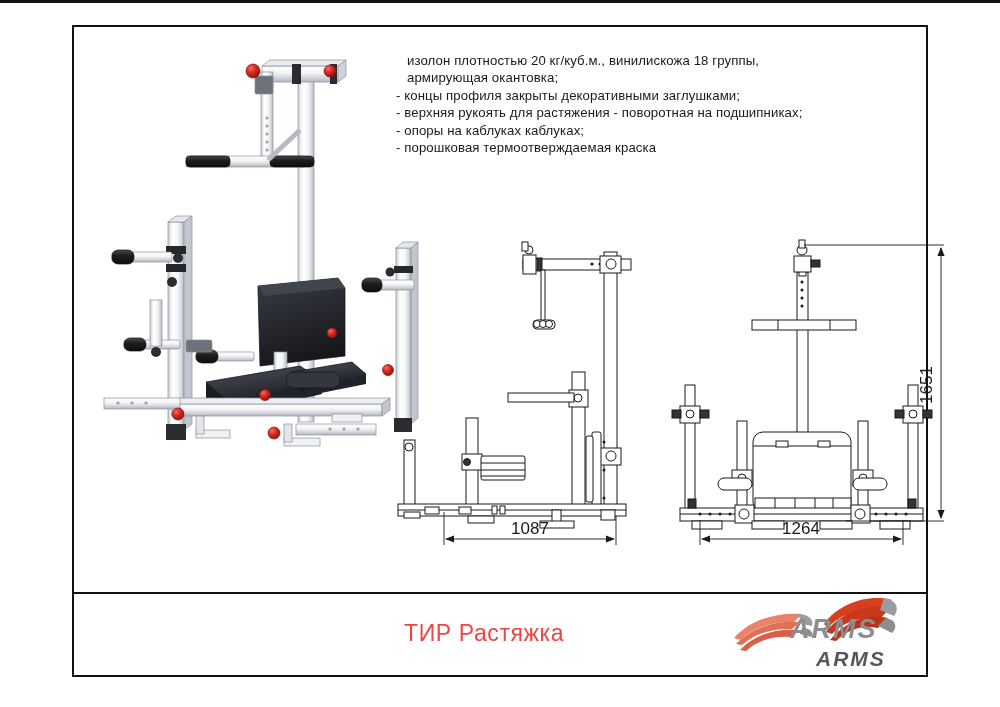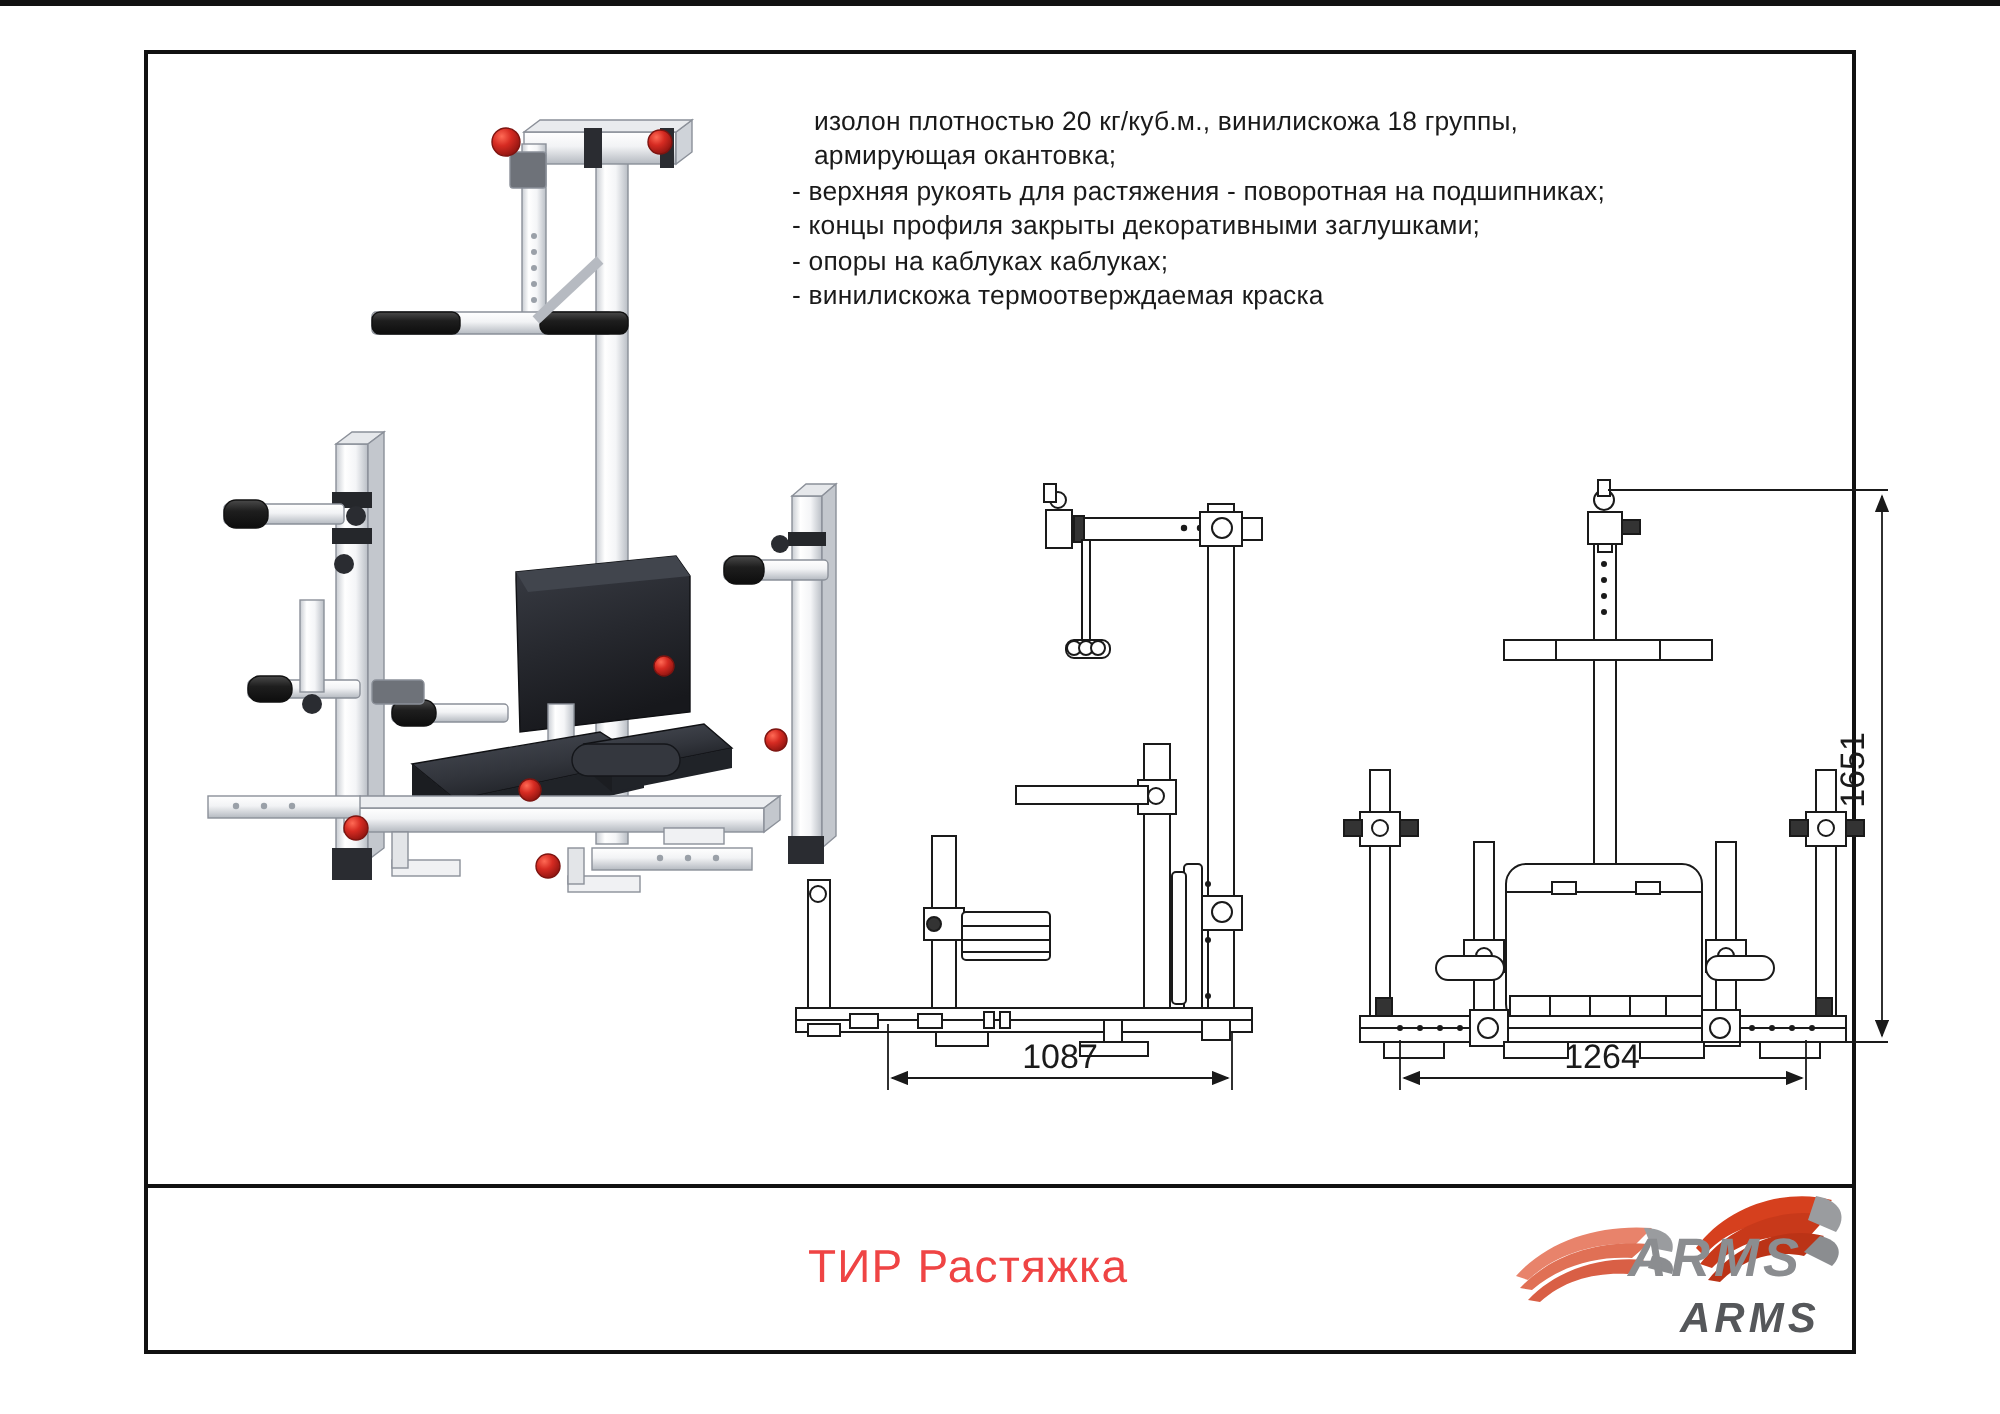--- a/index.html
+++ b/index.html
@@ -372,8 +372,8 @@
 <div class="spec">
   <div class="spec-line ind">изолон плотностью 20 кг/куб.м., винилискожа 18 группы,</div>
   <div class="spec-line ind">армирующая окантовка;</div>
+  <div class="spec-line">- концы профиля закрыты декоративными заглушками;</div>
   <div class="spec-line">- верхняя рукоять для растяжения - поворотная на подшипниках;</div>
-  <div class="spec-line">- концы профиля закрыты декоративными заглушками;</div>
   <div class="spec-line">- опоры на каблуках каблуках;</div>
   <div class="spec-line">- винилискожа термоотверждаемая краска</div>
 </div>

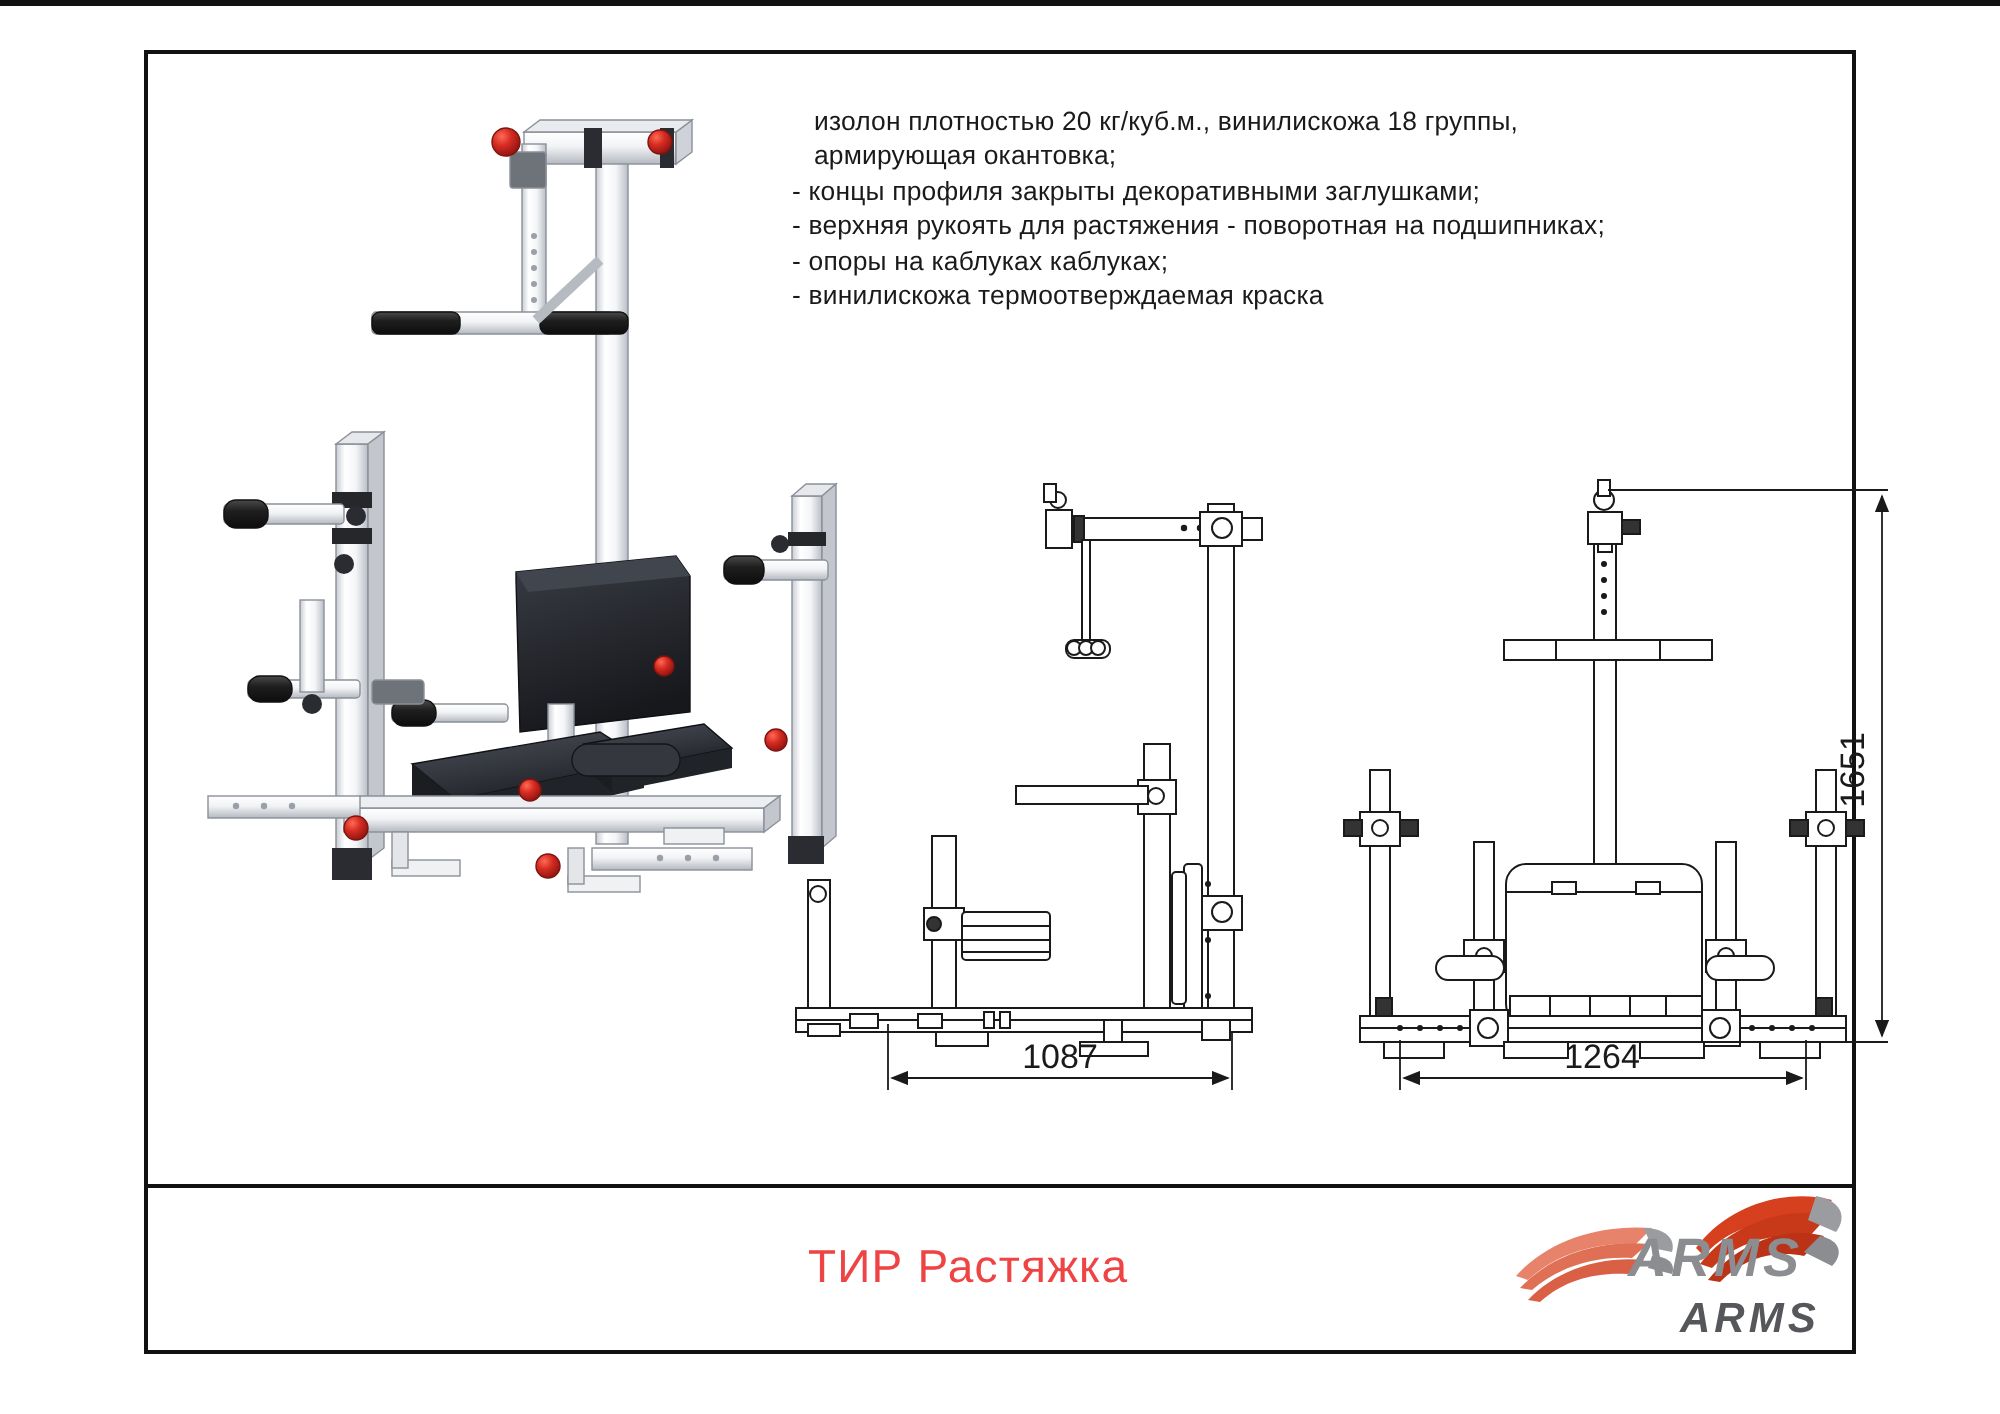--- a/index.html
+++ b/index.html
@@ -375,7 +375,7 @@
   <div class="spec-line">- концы профиля закрыты декоративными заглушками;</div>
   <div class="spec-line">- верхняя рукоять для растяжения - поворотная на подшипниках;</div>
   <div class="spec-line">- опоры на каблуках каблуках;</div>
-  <div class="spec-line">- винилискожа термоотверждаемая краска</div>
+  <div class="spec-line">- порошковая термоотверждаемая краска</div>
 </div>
 
 <div class="title-text">ТИР Растяжка</div>

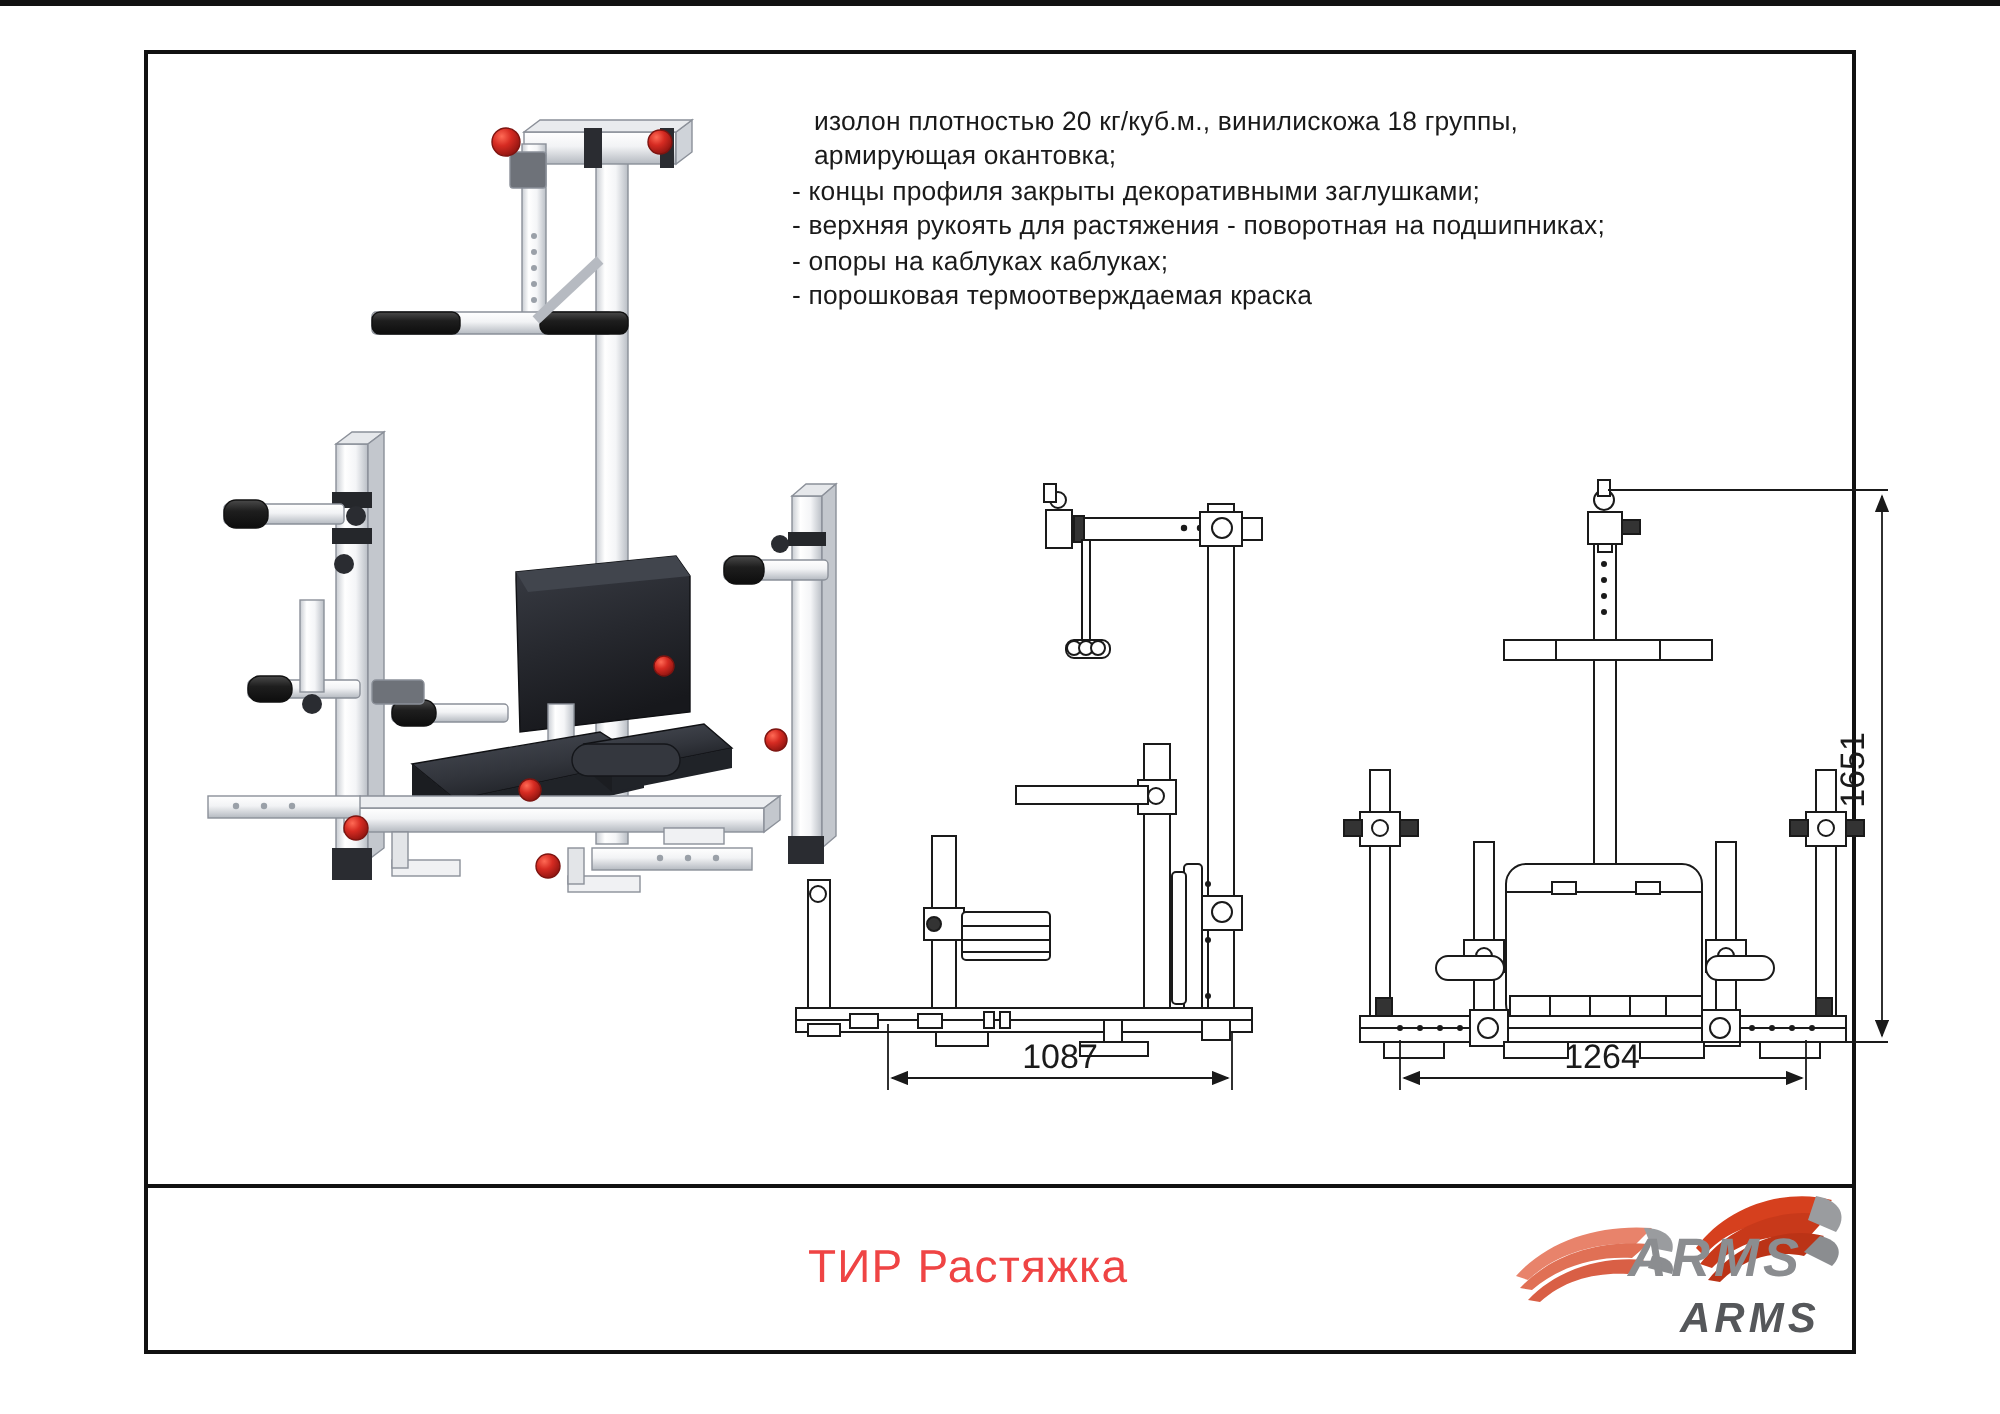--- a/index.html
+++ b/index.html
@@ -22,7 +22,7 @@
   .title-text{position:absolute;left:404px;top:620px;font-size:23px;letter-spacing:.6px;color:#ef4444;}
 
   
-  .logo{position:absolute;left:752px;top:594px;width:172px;height:76px;}
+  .logo{position:absolute;left:728px;top:594px;width:172px;height:76px;}
   .logo svg{display:block;}
 
   

